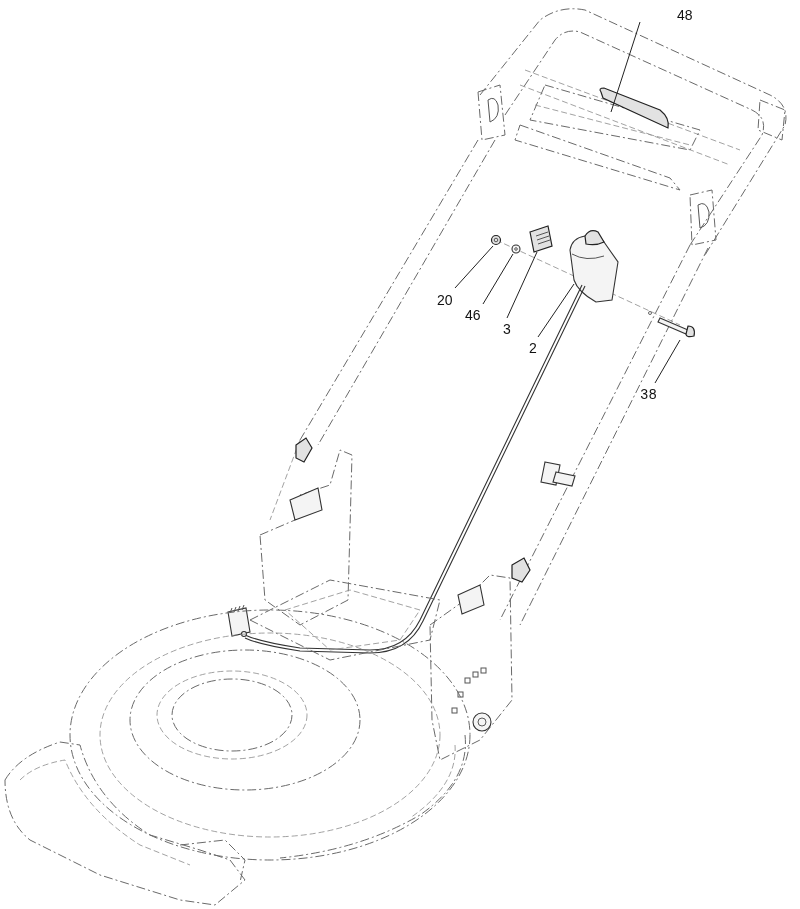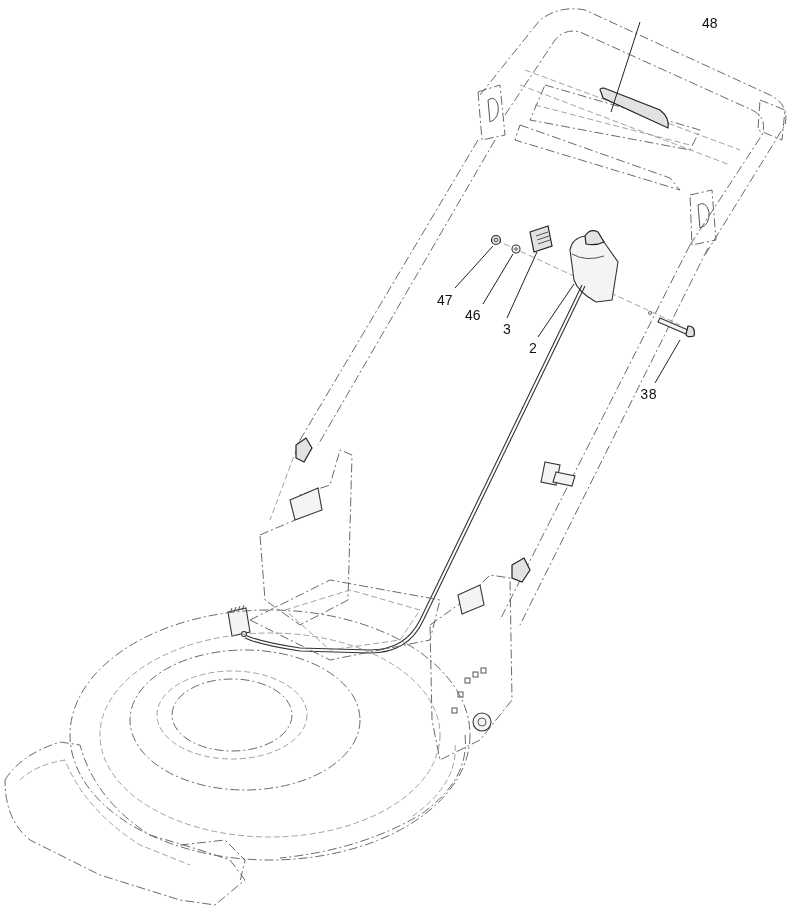--- a/index.html
+++ b/index.html
@@ -137,7 +137,7 @@
   </g>
 </svg>
 
-<div class="callout" style="left:677px;top:16px;margin-left:25px;">48</div>
+<div class="callout" style="left:677px;top:8px;">48</div>
 <div class="callout" style="left:437px;top:293px;">47</div>
 <div class="callout" style="left:465px;top:308px;text-align:right;">46</div>
 <div class="callout" style="left:503px;top:322px;">3</div>

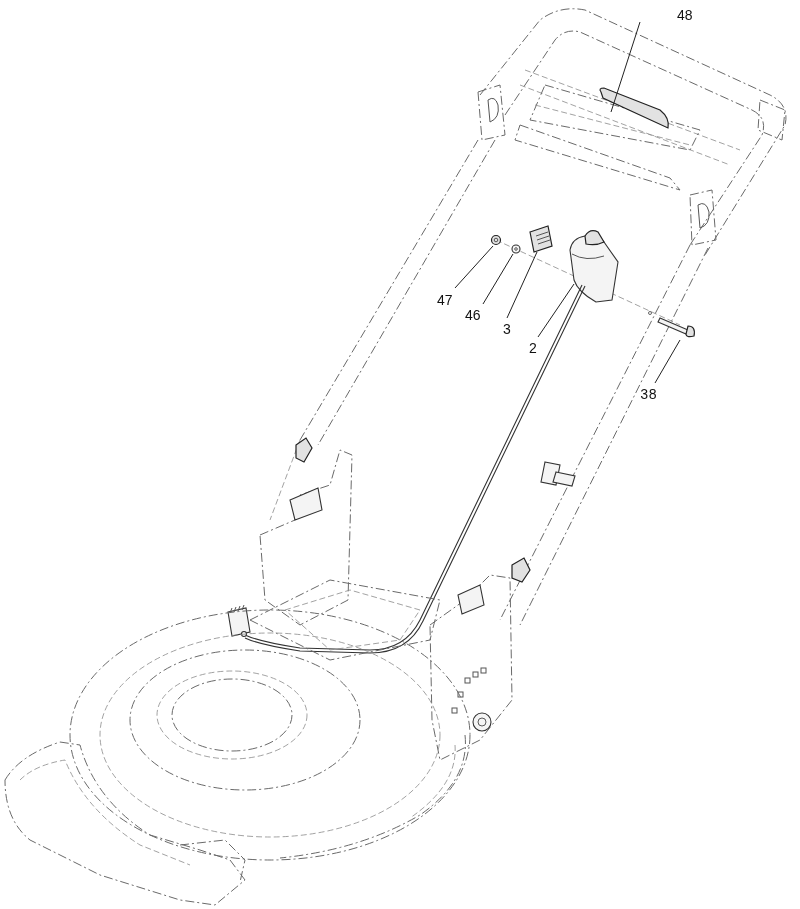--- a/index.html
+++ b/index.html
@@ -138,7 +138,7 @@
 </svg>
 
 <div class="callout" style="left:677px;top:8px;">48</div>
-<div class="callout" style="left:437px;top:293px;">47</div>
+<div class="callout" style="left:437px;top:293px;">20</div>
 <div class="callout" style="left:465px;top:308px;text-align:right;">46</div>
 <div class="callout" style="left:503px;top:322px;">3</div>
 <div class="callout" style="left:529px;top:341px;">2</div>

